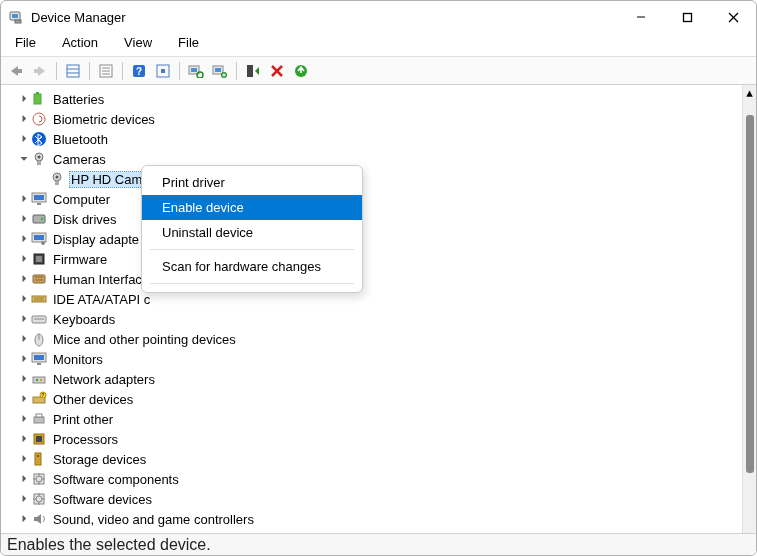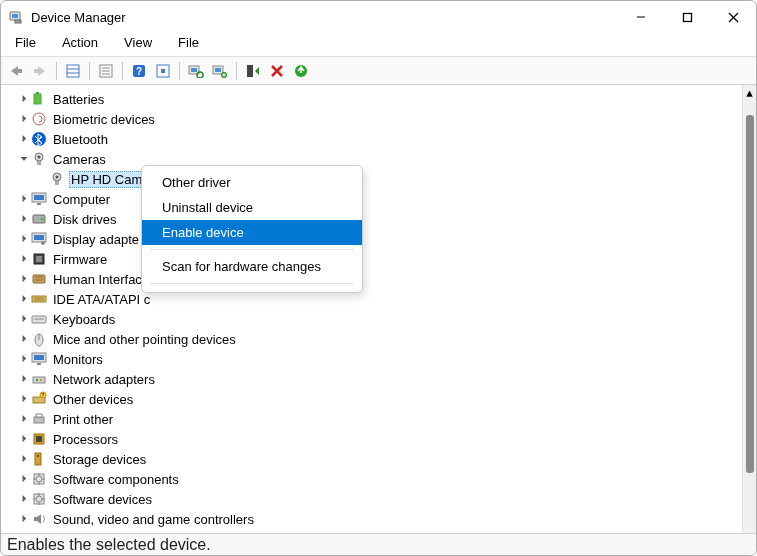--- a/index.html
+++ b/index.html
@@ -410,7 +410,7 @@
     </div>
 
     <div class="ctx-menu" id="ctxmenu">
-        <div class="ctx-item">Other driver</div>
+        <div class="ctx-item">Print driver</div>
         <div class="ctx-item">Uninstall device</div>
         <div class="ctx-item highlight">Enable device</div>
         <div class="ctx-sep"></div>

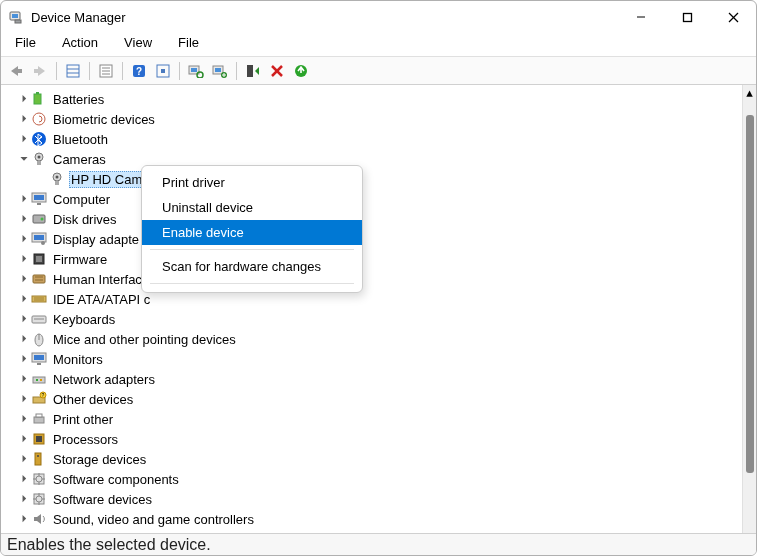--- a/index.html
+++ b/index.html
@@ -411,8 +411,8 @@
 
     <div class="ctx-menu" id="ctxmenu">
         <div class="ctx-item">Print driver</div>
+        <div class="ctx-item highlight">Enable device</div>
         <div class="ctx-item">Uninstall device</div>
-        <div class="ctx-item highlight">Enable device</div>
         <div class="ctx-sep"></div>
         <div class="ctx-item">Scan for hardware changes</div>
         <div class="ctx-sep"></div>

